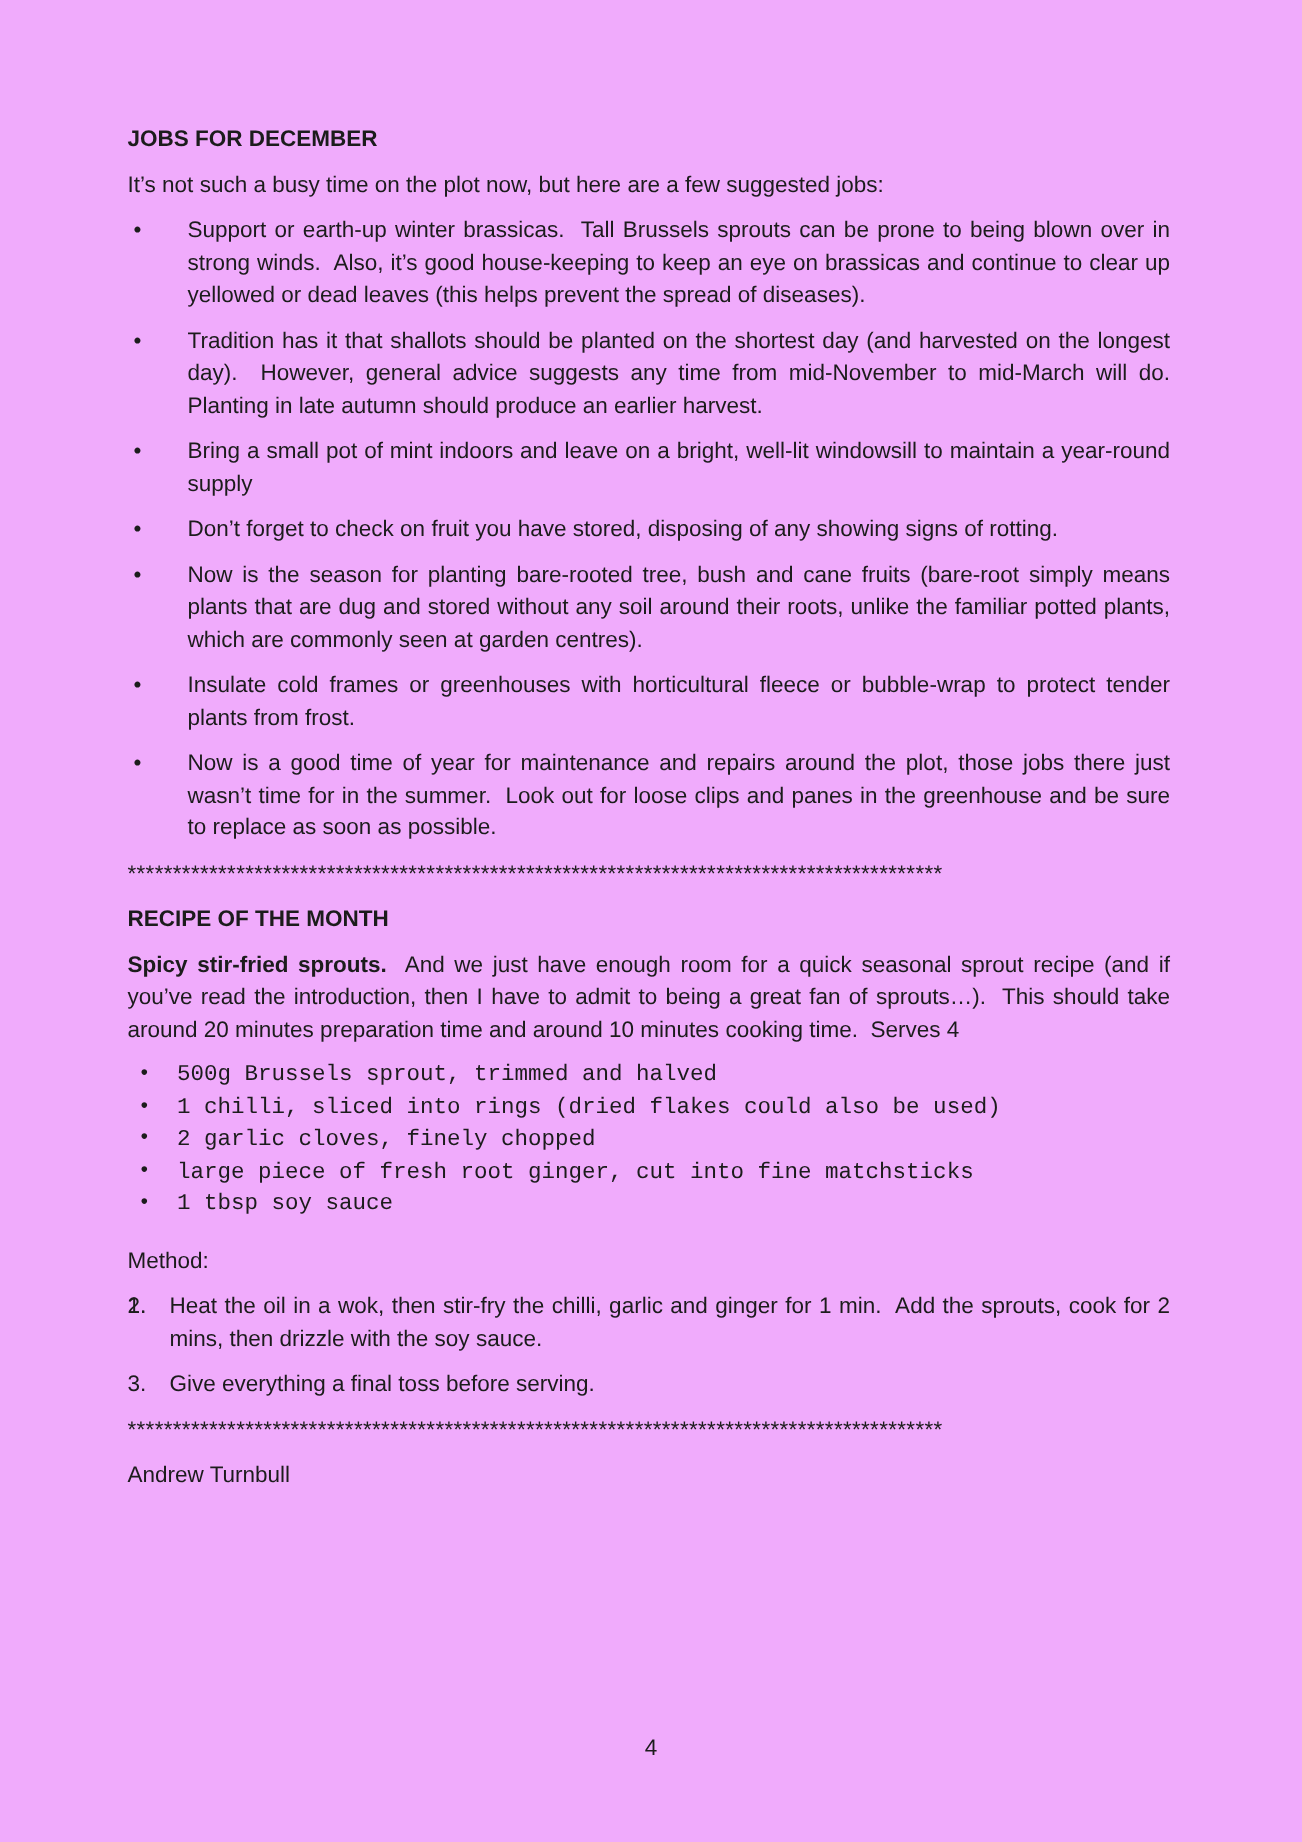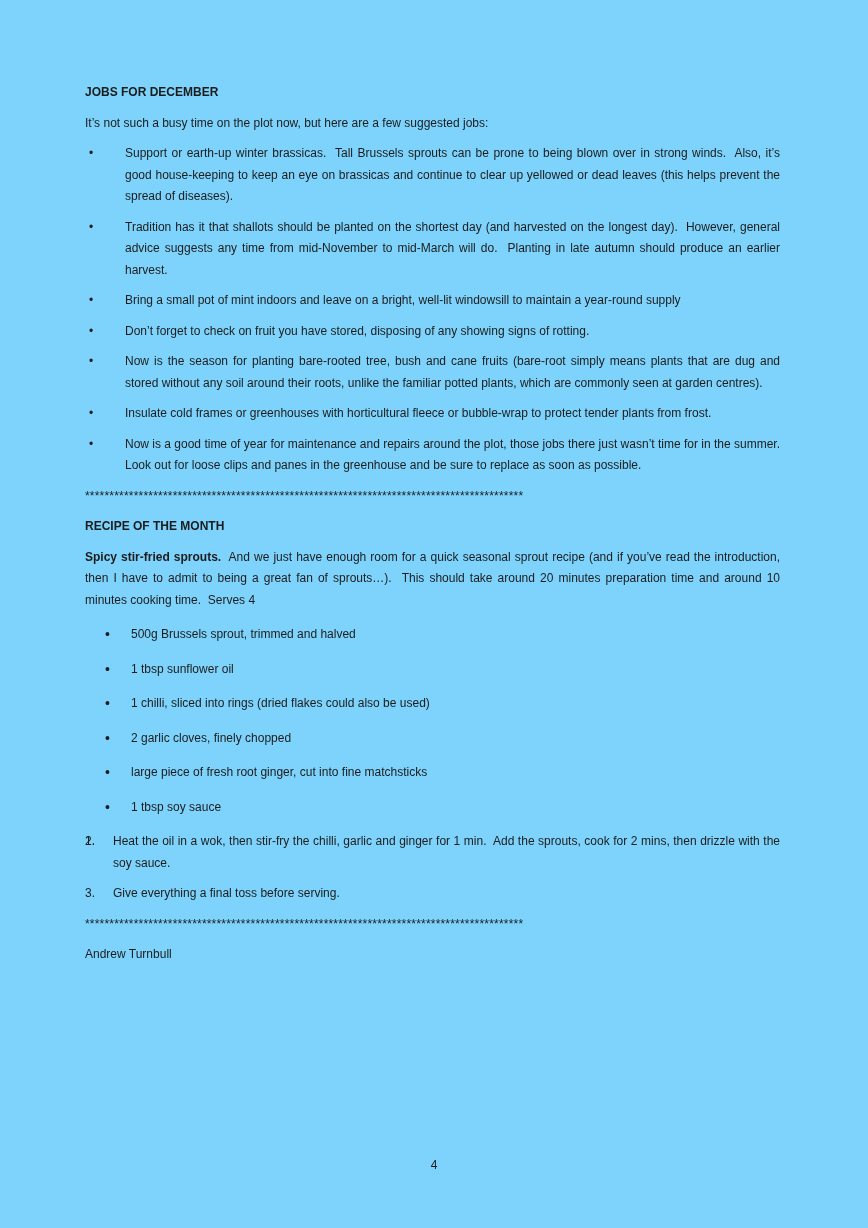--- a/index.html
+++ b/index.html
@@ -7,10 +7,10 @@
     position: relative;
     width: 868px;
     height: 1228px;
-    background: #7dd3fc;
+    background: #f0abfc;
     color: #1c1c1c;
     font-family: "Liberation Sans", "DejaVu Sans", sans-serif;
-    font-size: 12px;
+    font-size: 15px;
     line-height: 21.5px;
     overflow: hidden;
   }

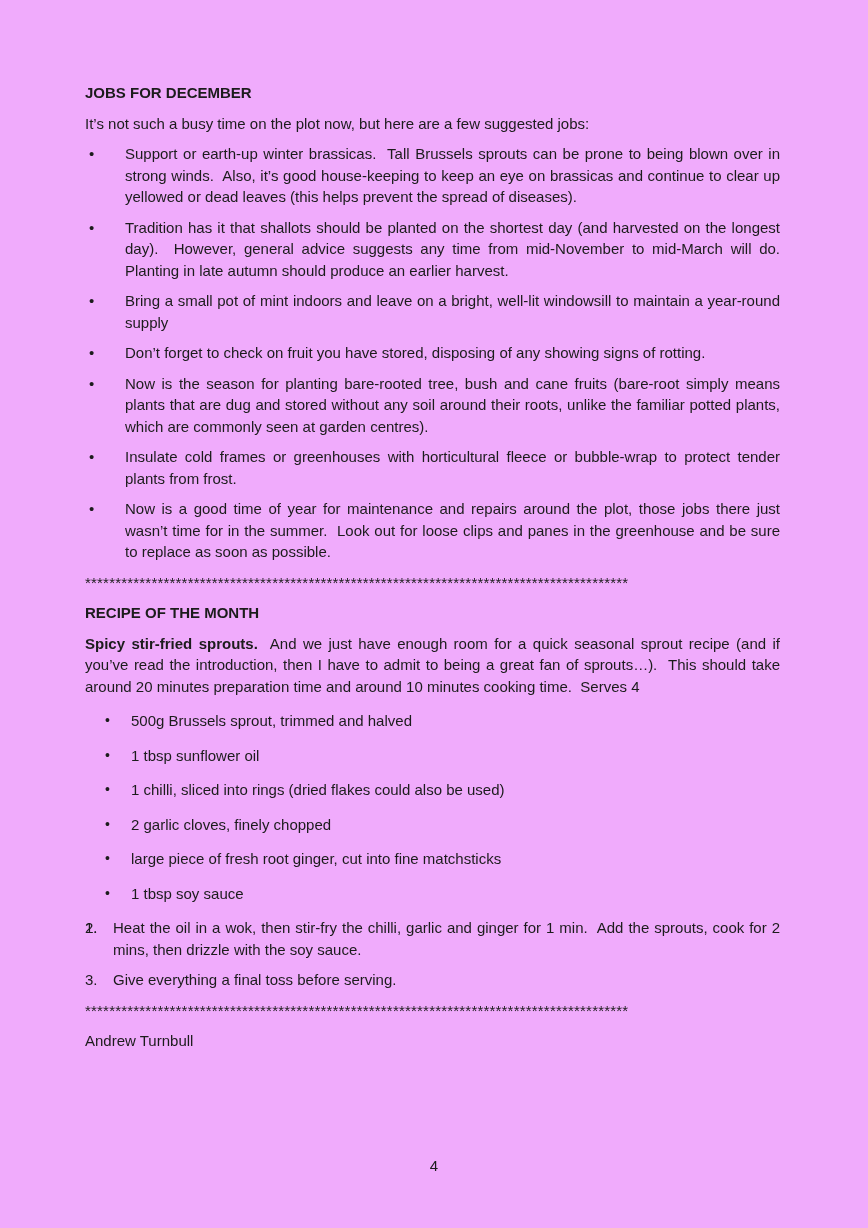--- a/index.html
+++ b/index.html
@@ -50,8 +50,9 @@
   .ing-item {
     position: relative;
     padding-left: 33px;
-    margin: 13px;
+    margin: 0;
     white-space: pre-wrap;
+    font-family: Liberation Mono, monospace;
   }
   .ing-item::before {
     content: "\2022";

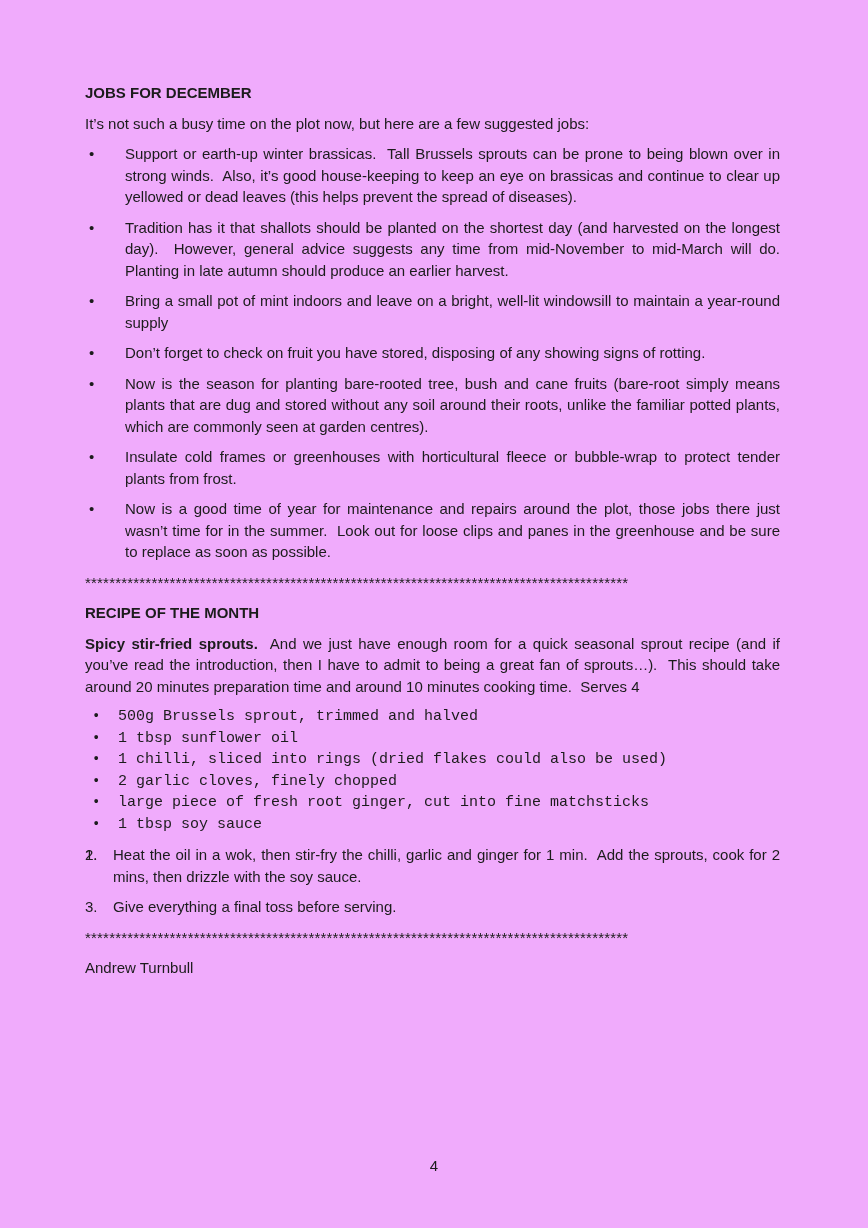--- a/index.html
+++ b/index.html
@@ -113,7 +113,6 @@
 
     <ul>
       <li class="ing-item">500g Brussels sprout, trimmed and halved</li>
-      <li class="ing-item">1 tbsp sunflower oil</li>
       <li class="ing-item">1 chilli, sliced into rings (dried flakes could also be used)</li>
       <li class="ing-item">2 garlic cloves, finely chopped</li>
       <li class="ing-item">large piece of fresh root ginger, cut into fine matchsticks</li>

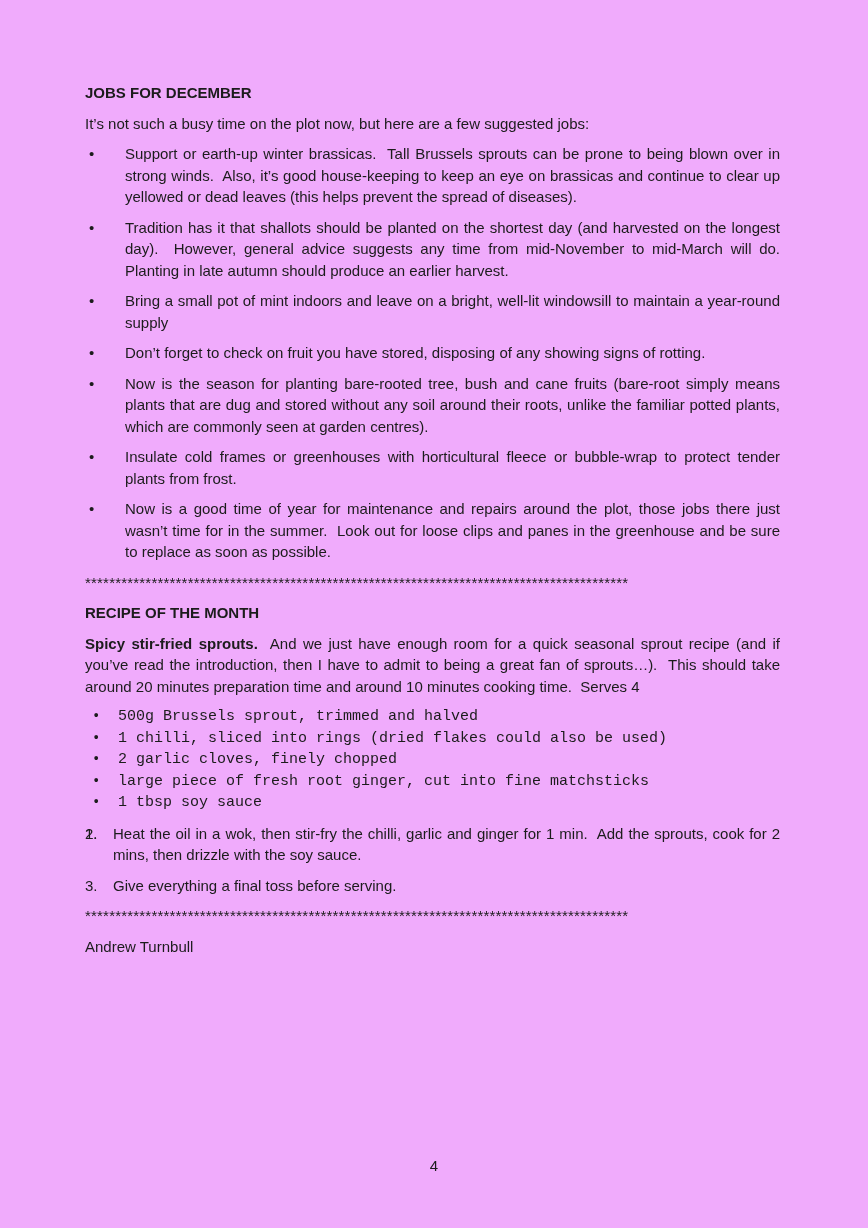--- a/index.html
+++ b/index.html
@@ -119,6 +119,7 @@
       <li class="ing-item">1 tbsp soy sauce</li>
     </ul>
 
+    <p class="para method-label">Method:</p>
 
     <ol>
       <li class="method-item"><span class="method-num">1.</span></li>

